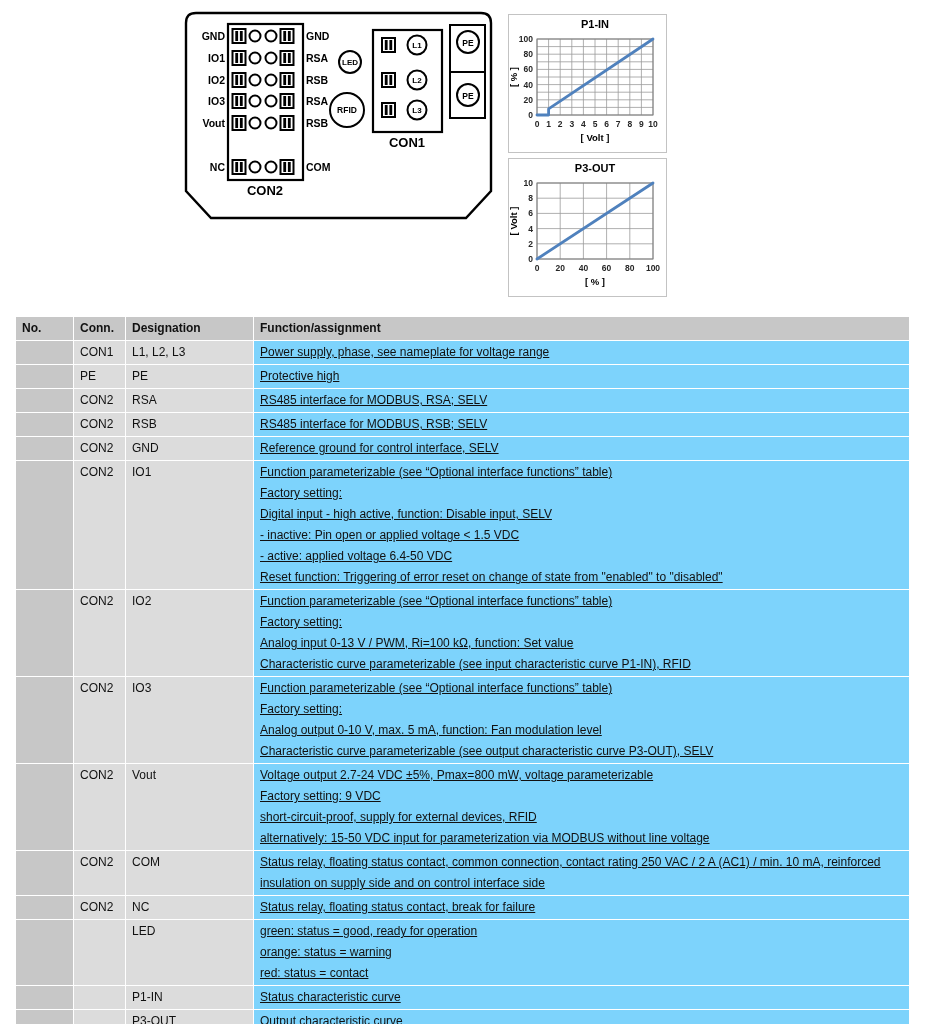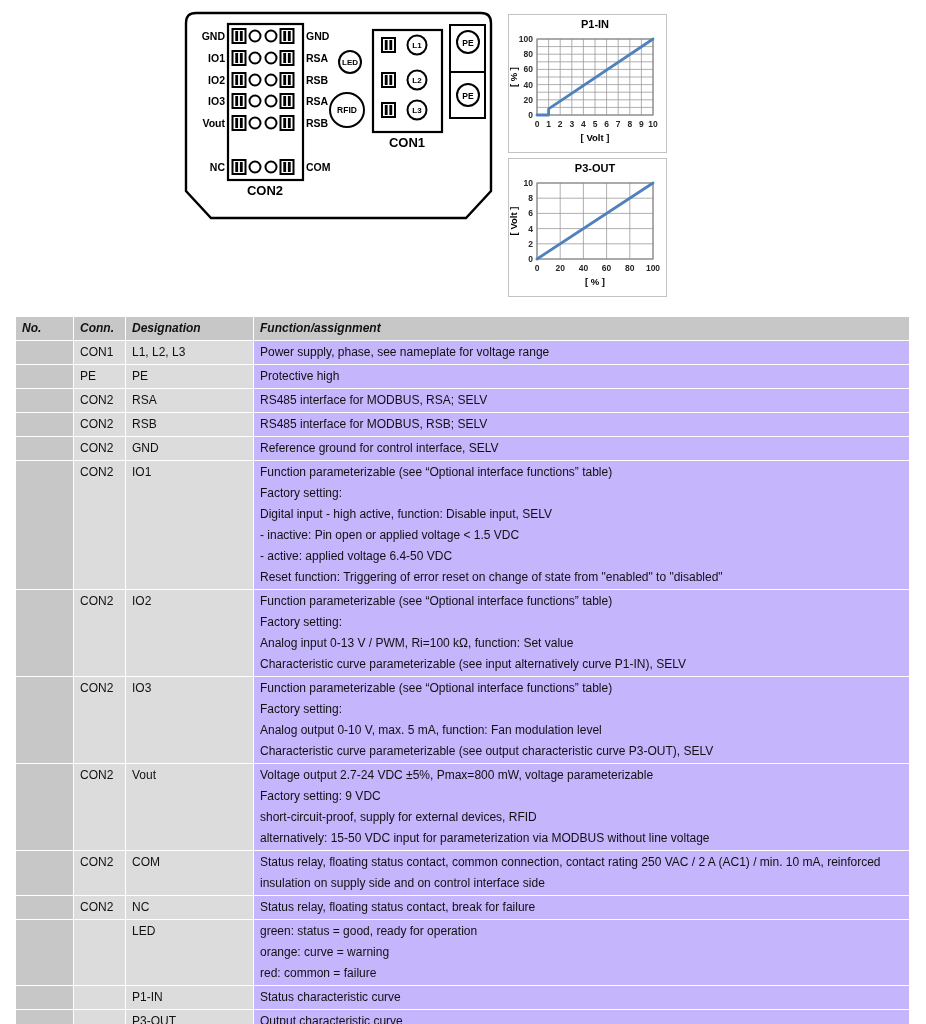--- a/index.html
+++ b/index.html
@@ -30,7 +30,7 @@
     padding:1px 6px;line-height:21px;text-align:left;
     overflow:hidden;
   }
-  .pin-table th{background:#c7c7c7;font-weight:bold;font-size:12px;font-style:italic;}
+  .pin-table th{background:#c7c7c7;font-weight:bold;font-size:12px;}
   .col-no{width:58px;}
   .col-conn{width:52px;}
   .col-des{width:128px;}

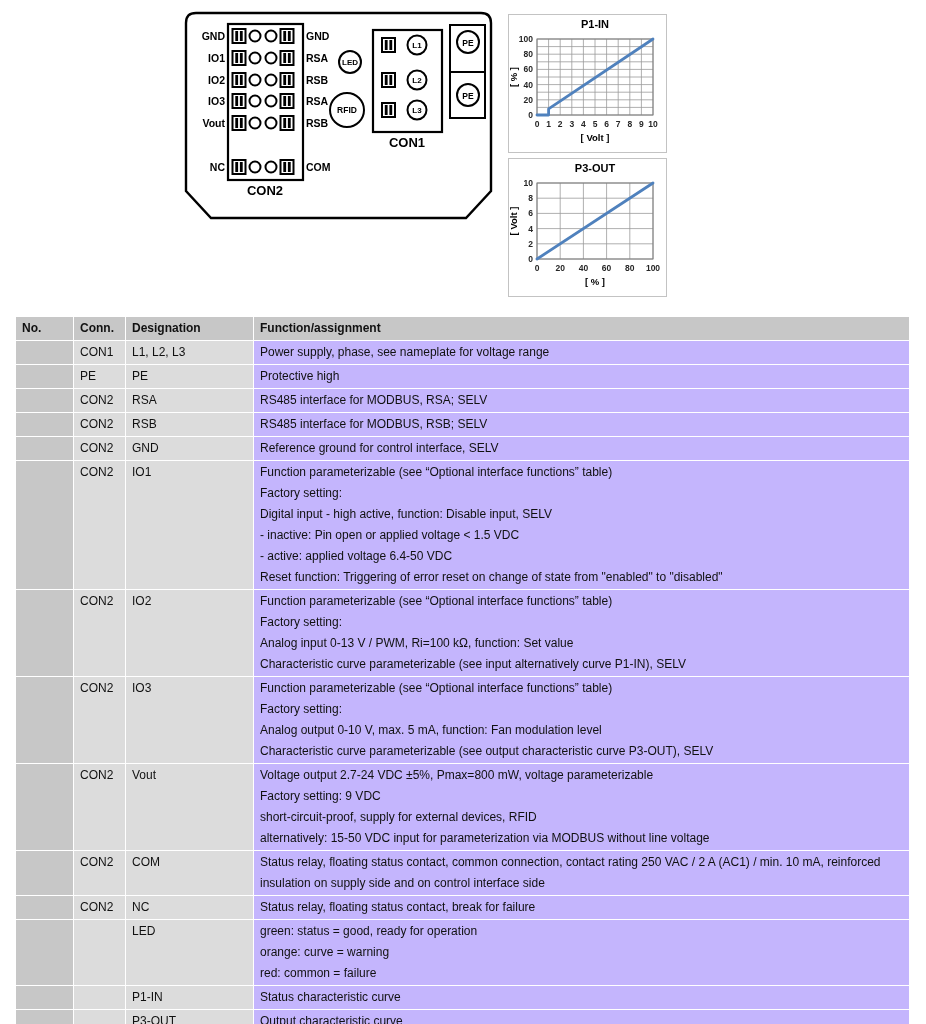--- a/index.html
+++ b/index.html
@@ -36,7 +36,7 @@
   .col-des{width:128px;}
   td.c-no{background:#c7c7c7;}
   td.c-conn,td.c-des{background:#dcdcdc;}
-  td.c-fn{background:#c4b5fd;}
+  td.c-fn{background:#7dd3fc;text-decoration:underline;}
   .fn-line{line-height:21px;}
 </style>
 </head>

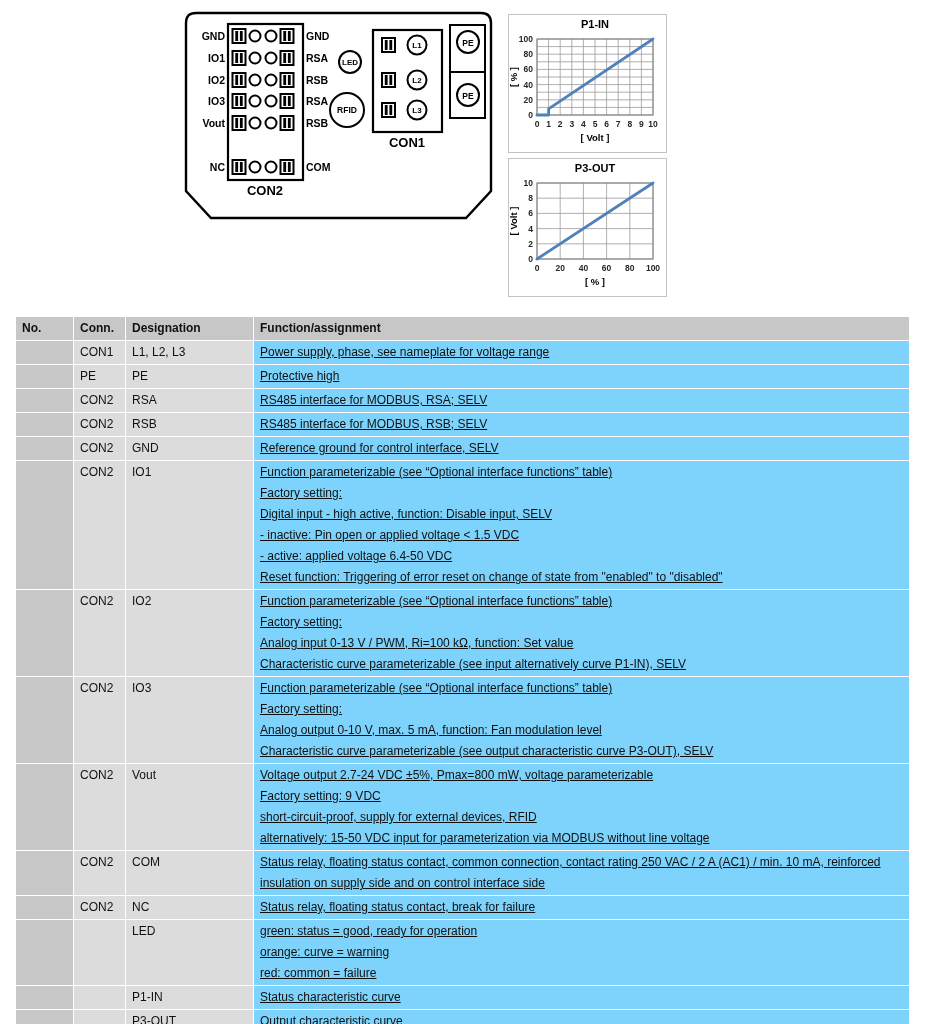--- a/index.html
+++ b/index.html
@@ -303,7 +303,7 @@
           <div class="fn-line">Function parameterizable (see “Optional interface functions” table)</div>
           <div class="fn-line">Factory setting:</div>
           <div class="fn-line">Analog input 0-13 V / PWM, Ri=100 kΩ, function: Set value</div>
-          <div class="fn-line">Characteristic curve parameterizable (see input alternatively curve P1-IN), SELV</div>
+          <div class="fn-line">Characteristic curve parameterizable (see input characteristic curve P1-IN), RFID</div>
         </td>
       </tr>
       <tr>

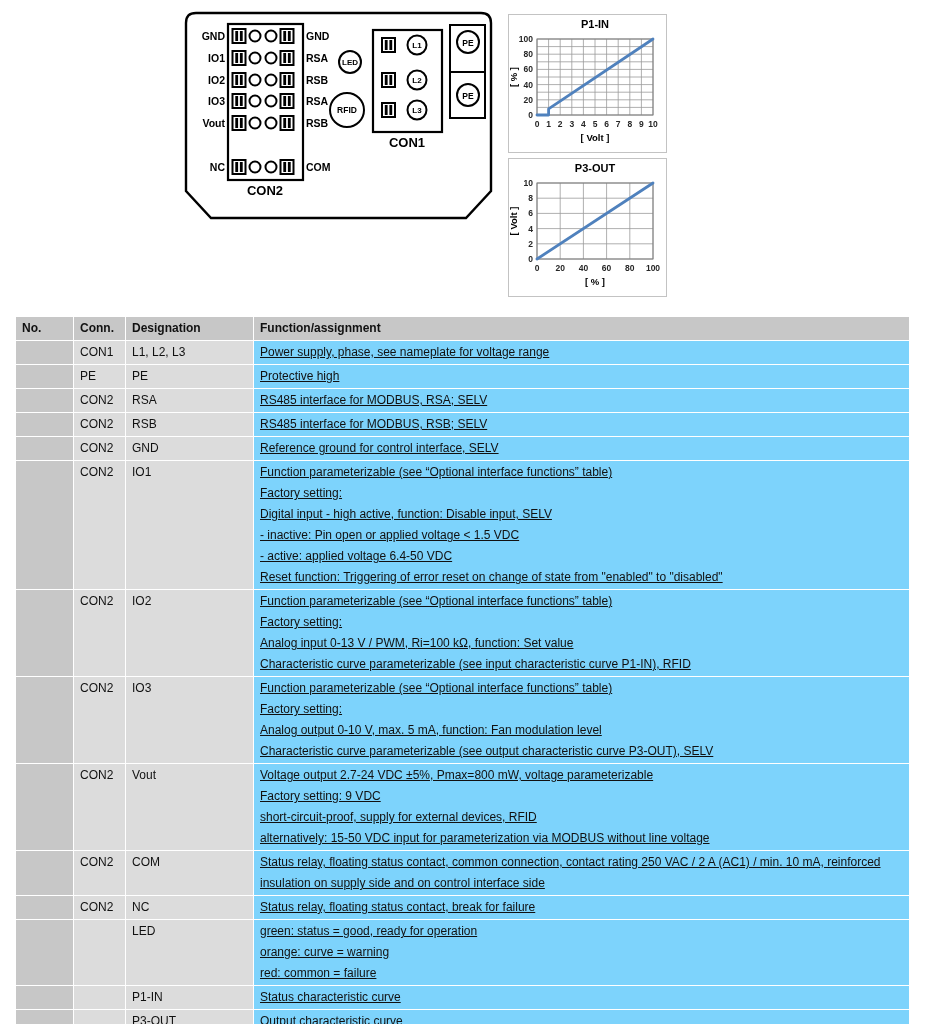--- a/index.html
+++ b/index.html
@@ -350,7 +350,7 @@
         <td class="c-des">LED</td>
         <td class="c-fn">
           <div class="fn-line">green: status = good, ready for operation</div>
-          <div class="fn-line">orange: curve = warning</div>
+          <div class="fn-line">orange: status = warning</div>
           <div class="fn-line">red: common = failure</div>
         </td>
       </tr>

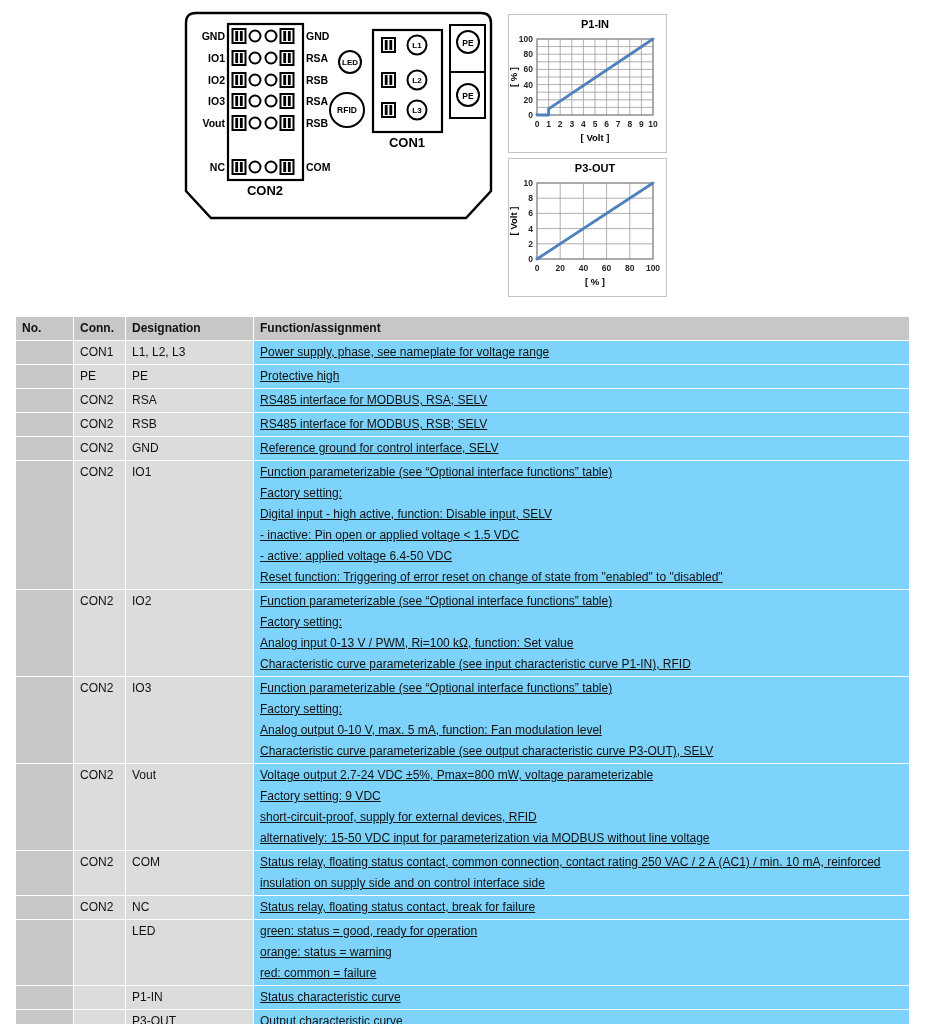--- a/index.html
+++ b/index.html
@@ -351,7 +351,7 @@
         <td class="c-fn">
           <div class="fn-line">green: status = good, ready for operation</div>
           <div class="fn-line">orange: status = warning</div>
-          <div class="fn-line">red: common = failure</div>
+          <div class="fn-line">red: status = contact</div>
         </td>
       </tr>
       <tr>

